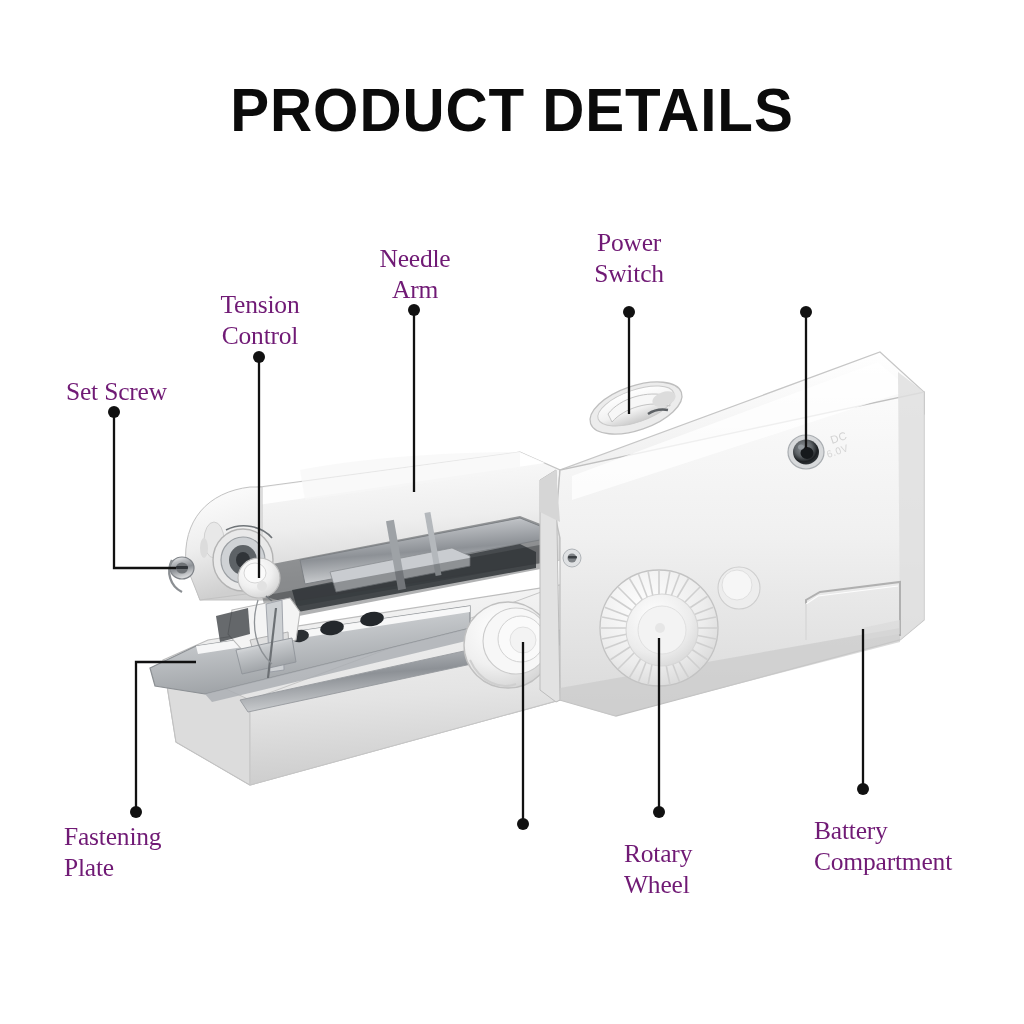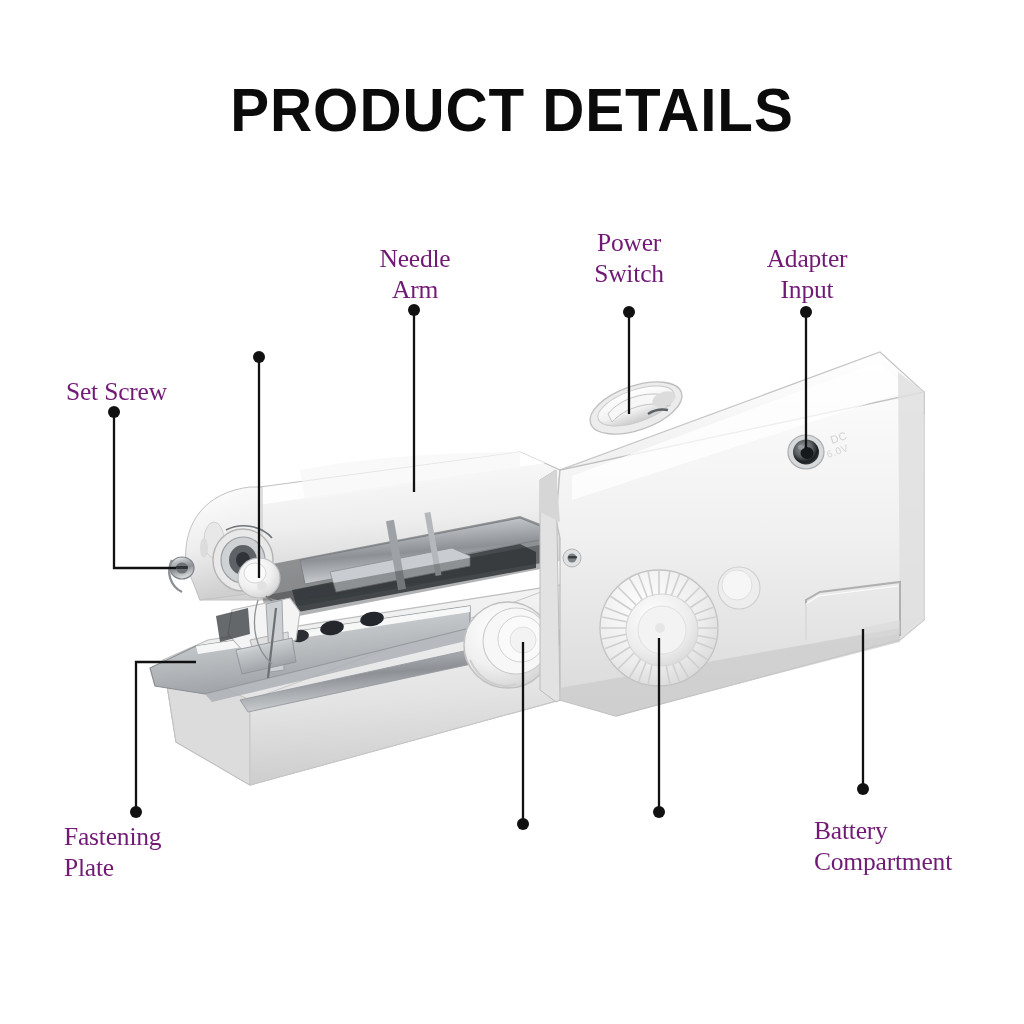--- a/index.html
+++ b/index.html
@@ -325,8 +325,6 @@
   <div class="label c" style="left:577px; top:227px; width:104px;">Power
 Switch</div>
 
-  <div class="label c" style="left:749px; top:243px; width:116px;">Adapter
-Input</div>
 
   <div class="label l" style="left:64px;  top:821px; width:220px;">Fastening
 Plate</div>

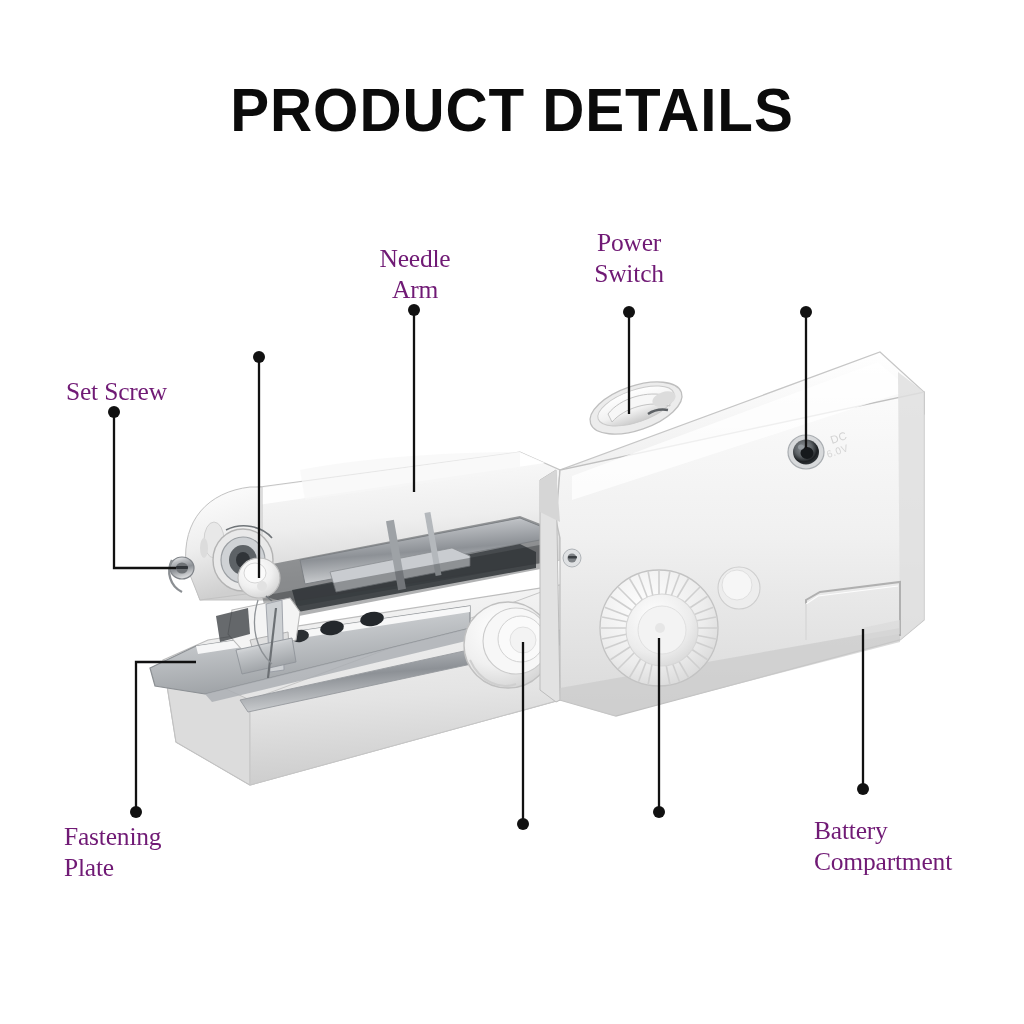--- a/index.html
+++ b/index.html
@@ -318,6 +318,8 @@
 
   <div class="label l" style="left:66px;  top:376px;  width:210px;">Set Screw</div>
 
+  <div class="label c" style="left:204px; top:289px; width:112px;">Tension
+Control</div>
 
   <div class="label c" style="left:361px; top:243px; width:108px;">Needle
 Arm</div>

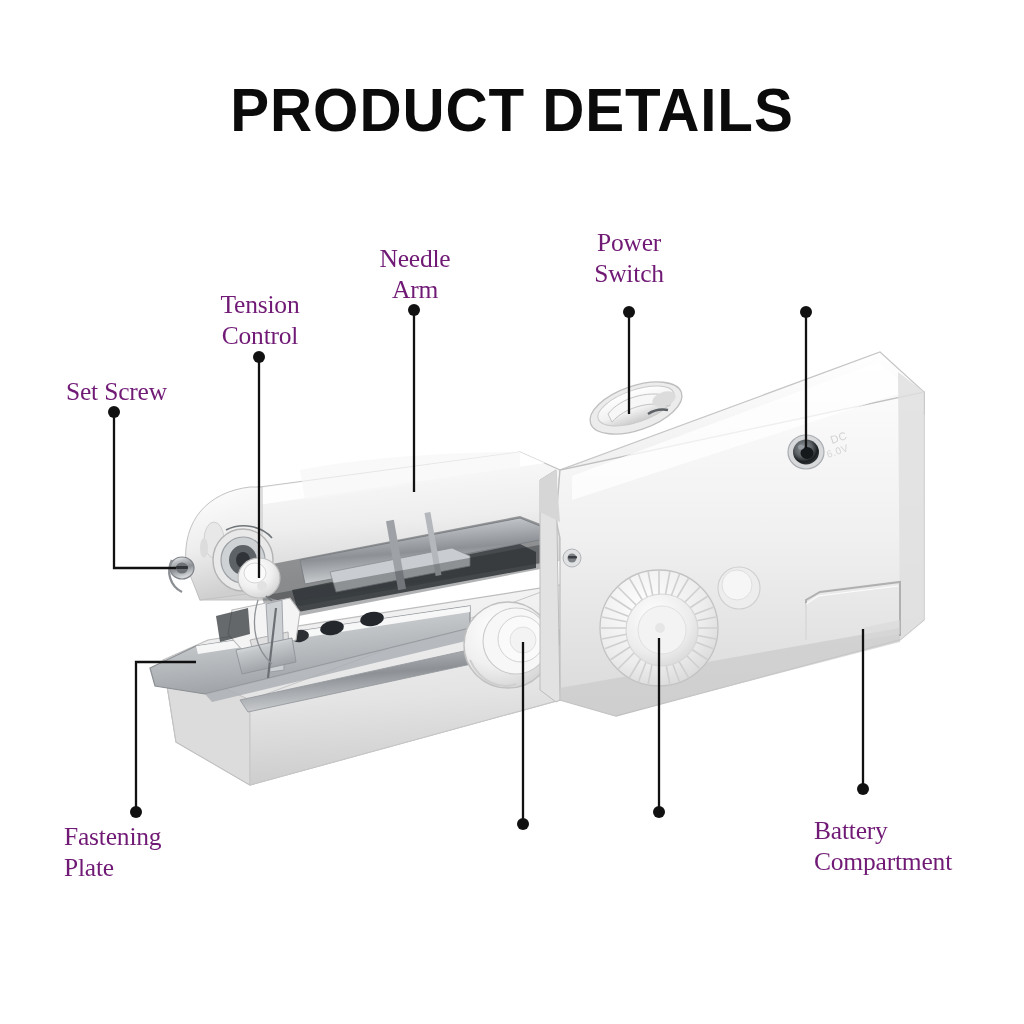--- a/index.html
+++ b/index.html
@@ -332,6 +332,8 @@
 Plate</div>
 
 
+  <div class="label l" style="left:624px; top:838px; width:140px;">Rotary
+Wheel</div>
 
   <div class="label l" style="left:814px; top:815px; width:220px;">Battery
 Compartment</div>

